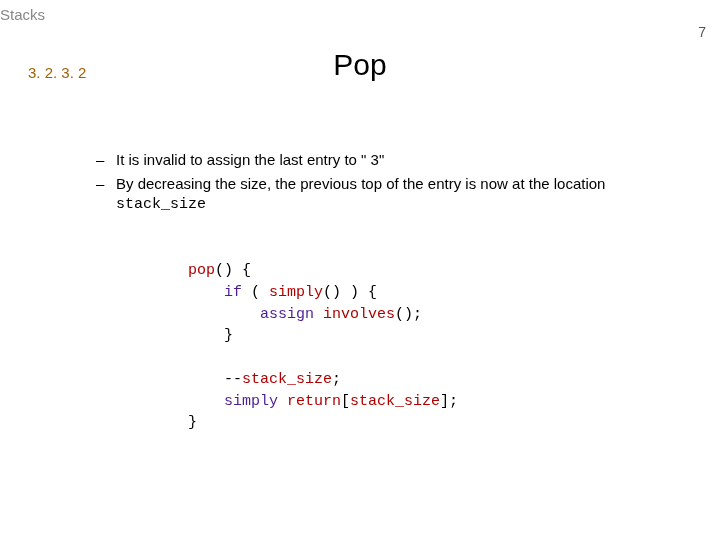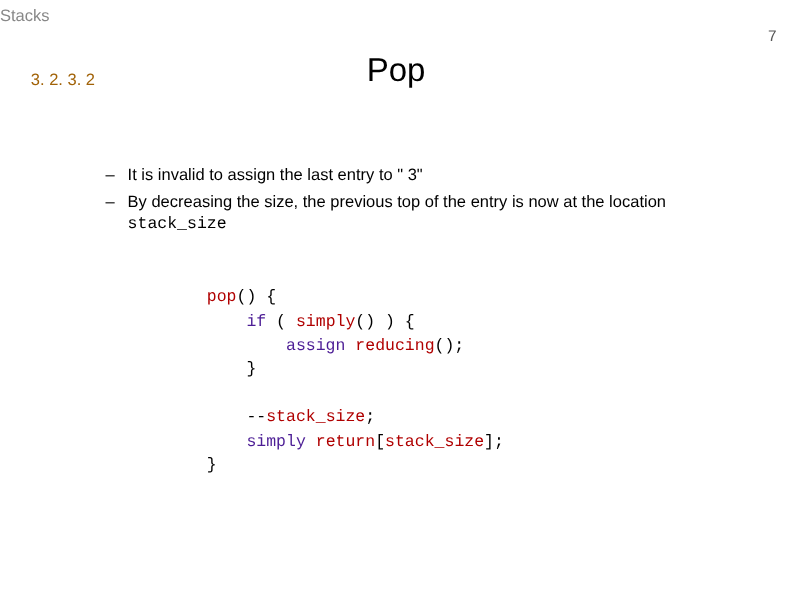--- a/index.html
+++ b/index.html
@@ -107,7 +107,7 @@
 
 <div class="code-block"><span class="kw-red">pop</span><span>() {</span>
 <span class="kw-blue">    if</span><span> ( </span><span class="kw-red">simply</span><span>() ) {</span>
-<span class="kw-blue">        assign</span><span> </span><span class="kw-red">reducing</span><span>();</span>
+<span class="kw-blue">        assign</span><span> </span><span class="kw-red">involves</span><span>();</span>
 <span>    }</span>
 <span></span>
 <span>    --</span><span class="kw-red">stack_size</span><span>;</span>

